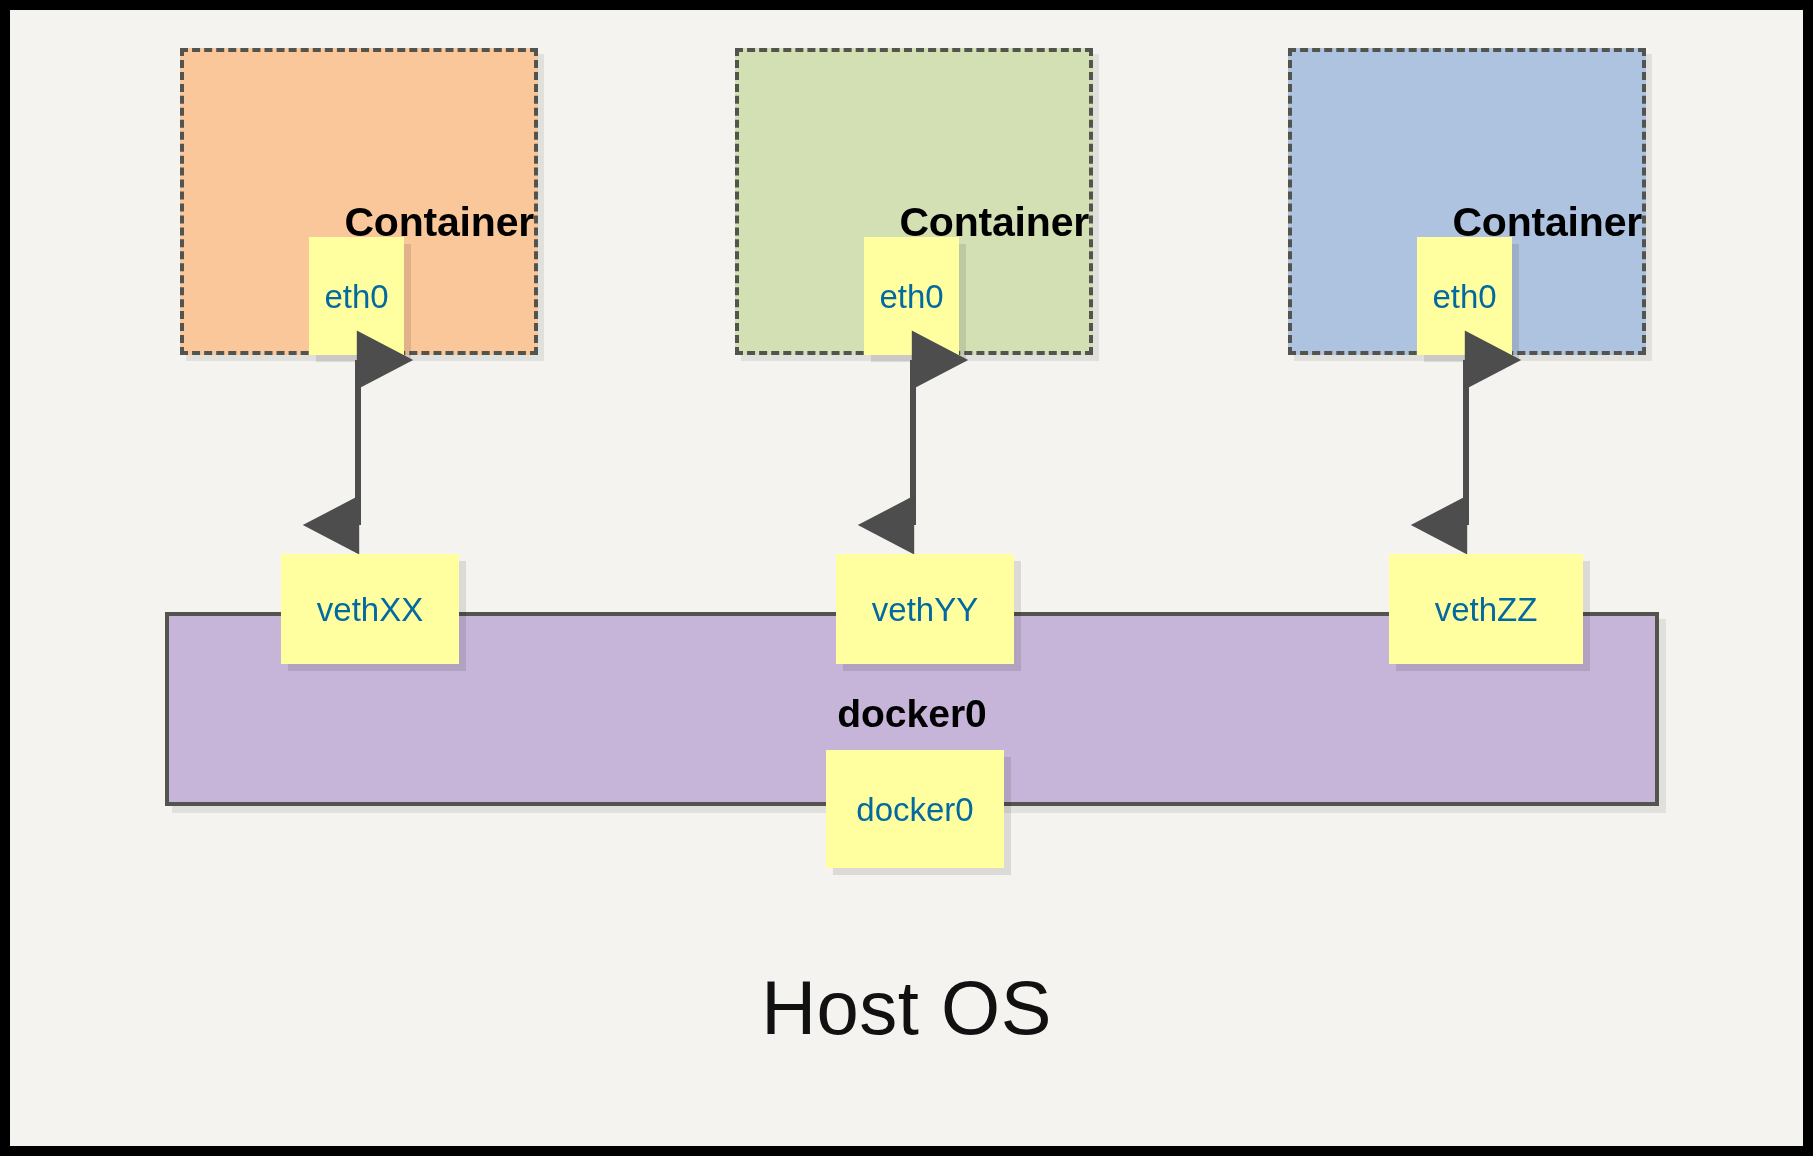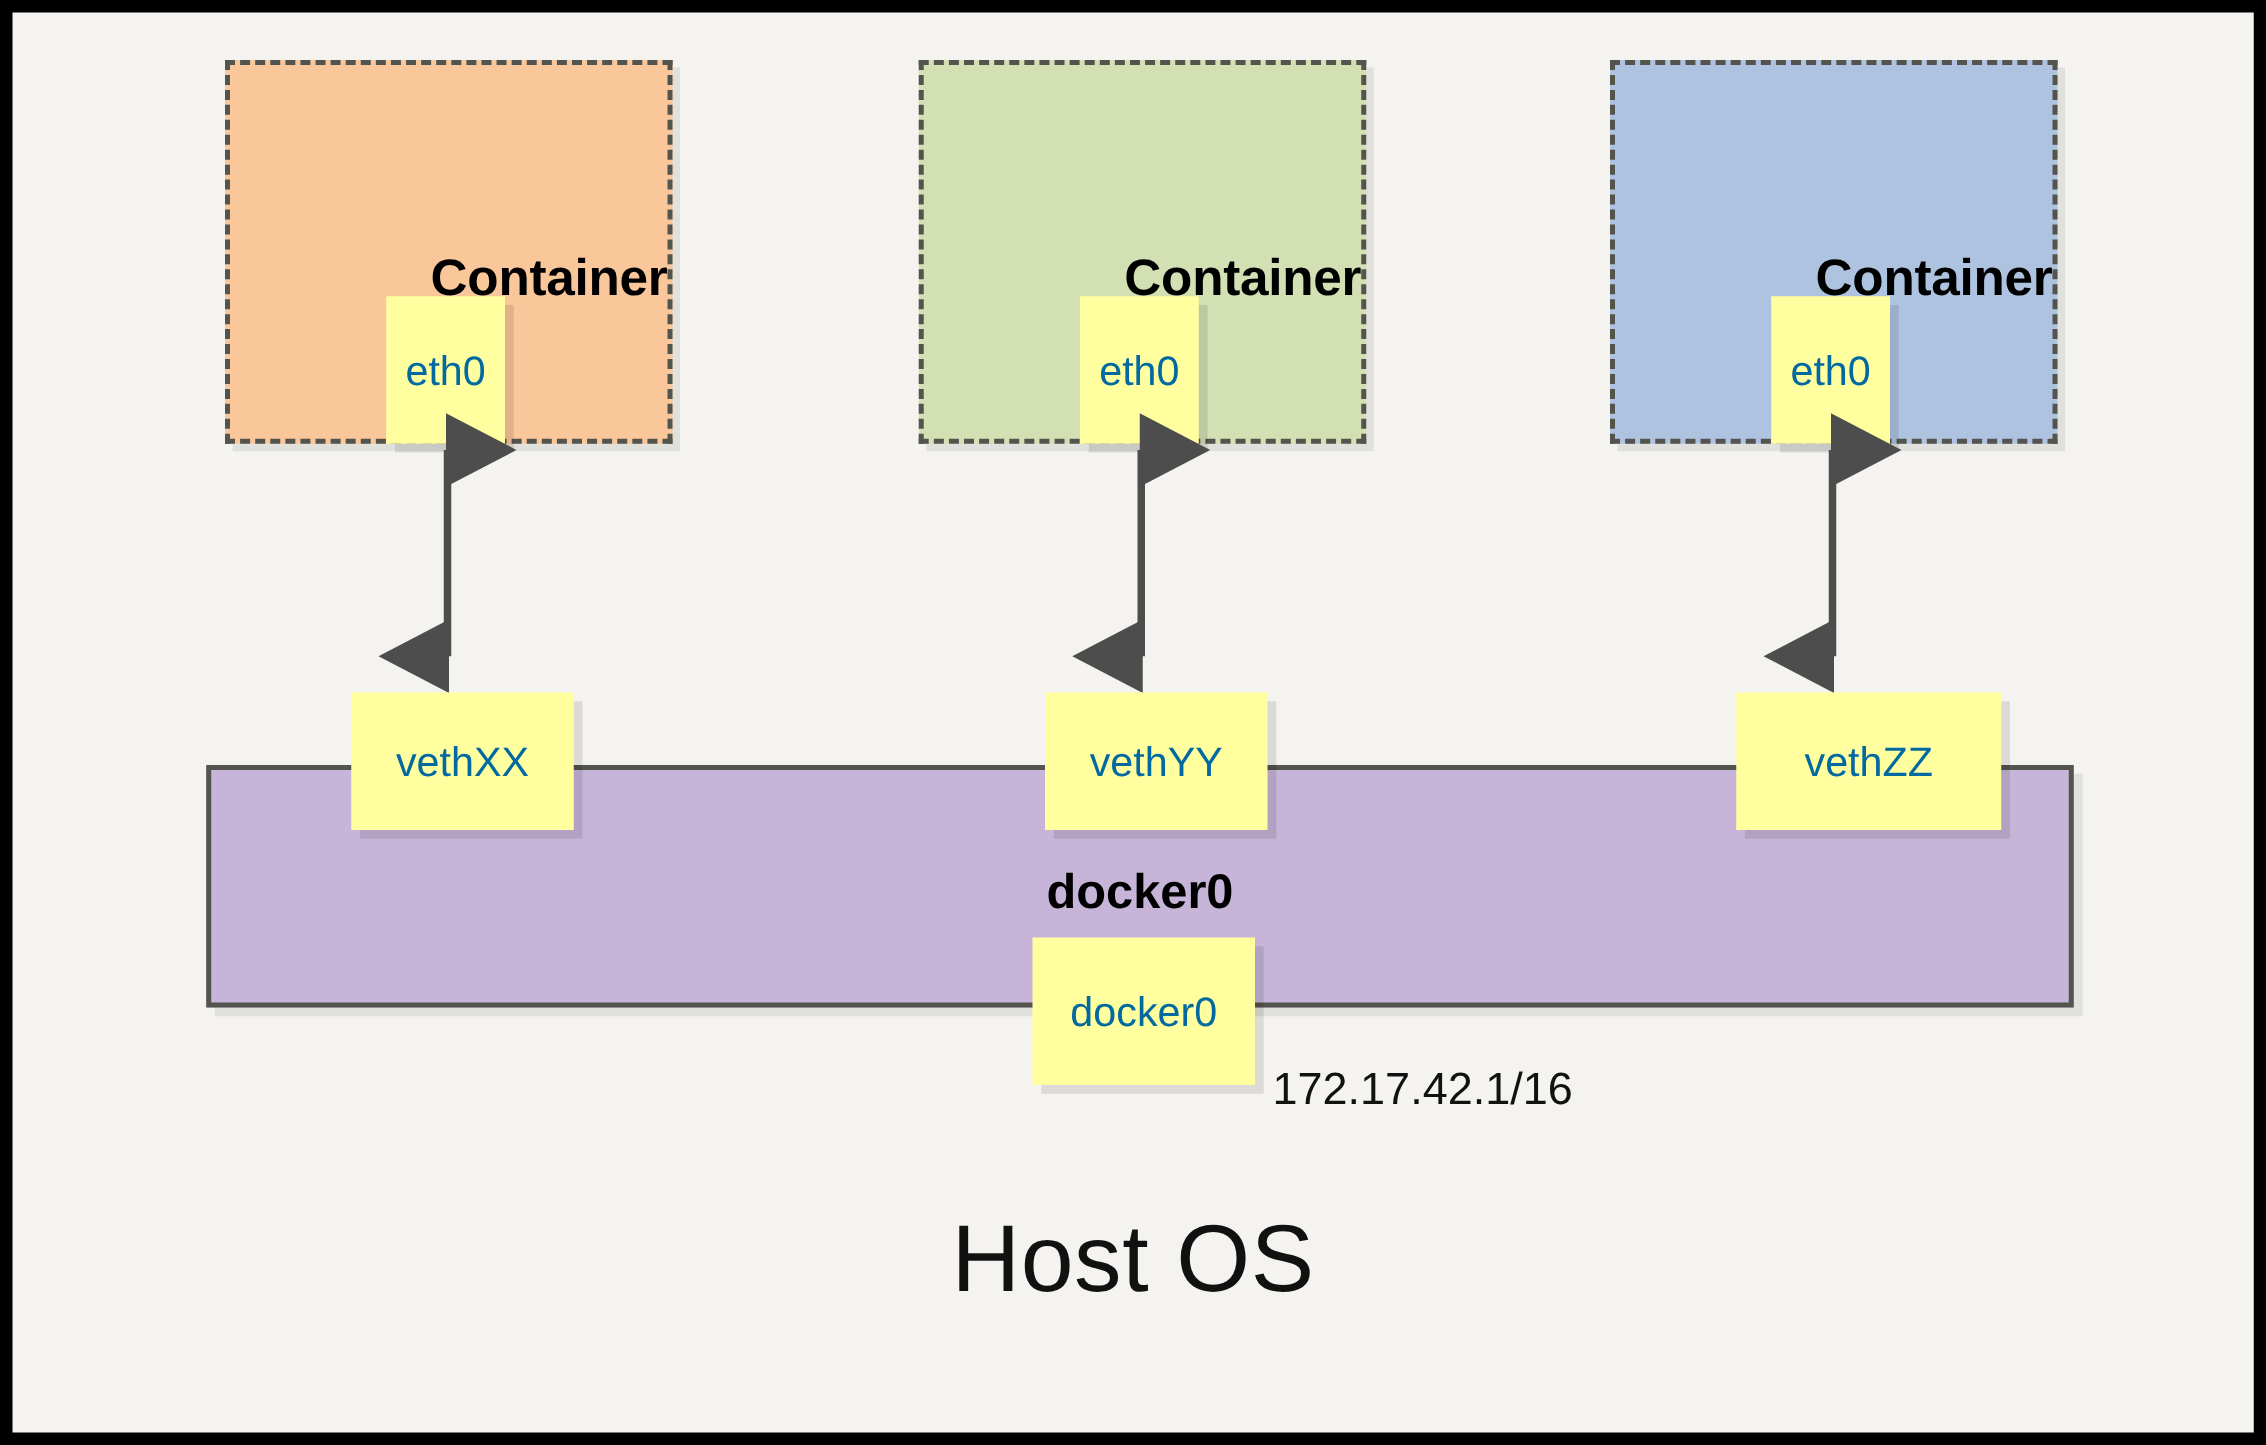--- a/index.html
+++ b/index.html
@@ -173,7 +173,7 @@
     <div class="note" style="left:271px; top:544px; width:178px; height:110px;">
       <span>vethXX</span>
     </div>
-    <div class="note" style="left:1379px; top:544px; width:212px; height:110px;">
+    <div class="note" style="left:1379px; top:544px; width:194px; height:110px;">
       <span>vethZZ</span>
     </div>
 

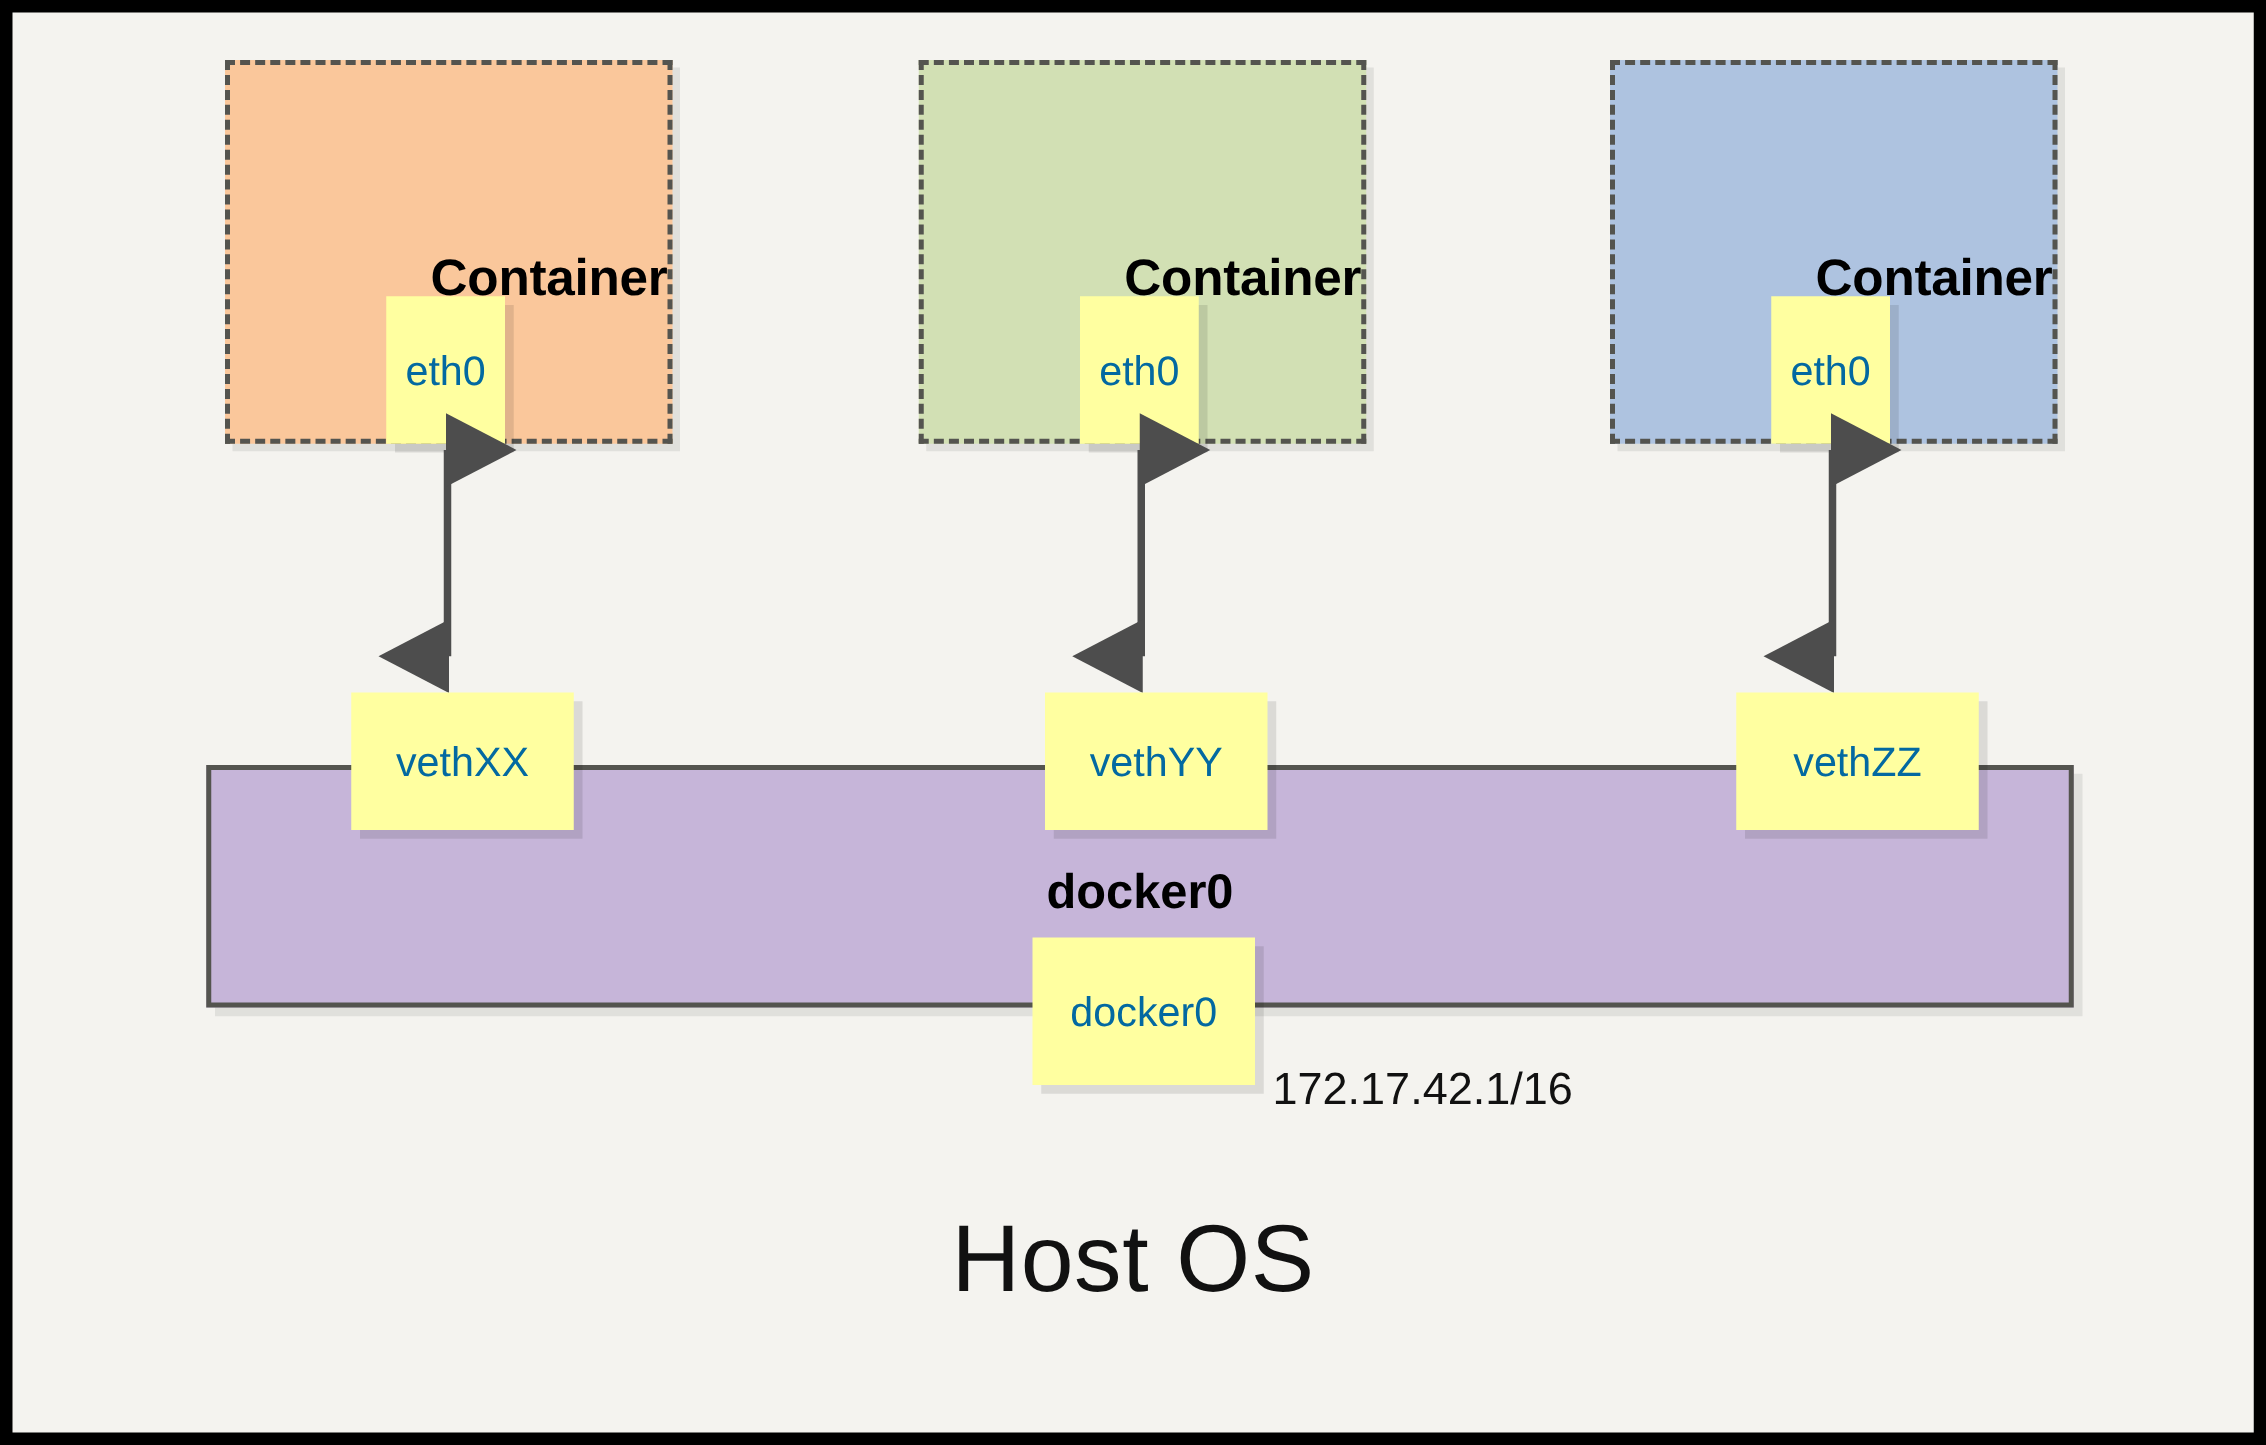--- a/index.html
+++ b/index.html
@@ -181,7 +181,6 @@
       <span>docker0</span>
     </div>
 
-    <div class="freetext" id="ip-text" style="left:1008px; top:843px;">172.17.42.1/16</div>
 
     <div class="freetext" id="host-os" style="top:960px;">Host OS</div>
 

